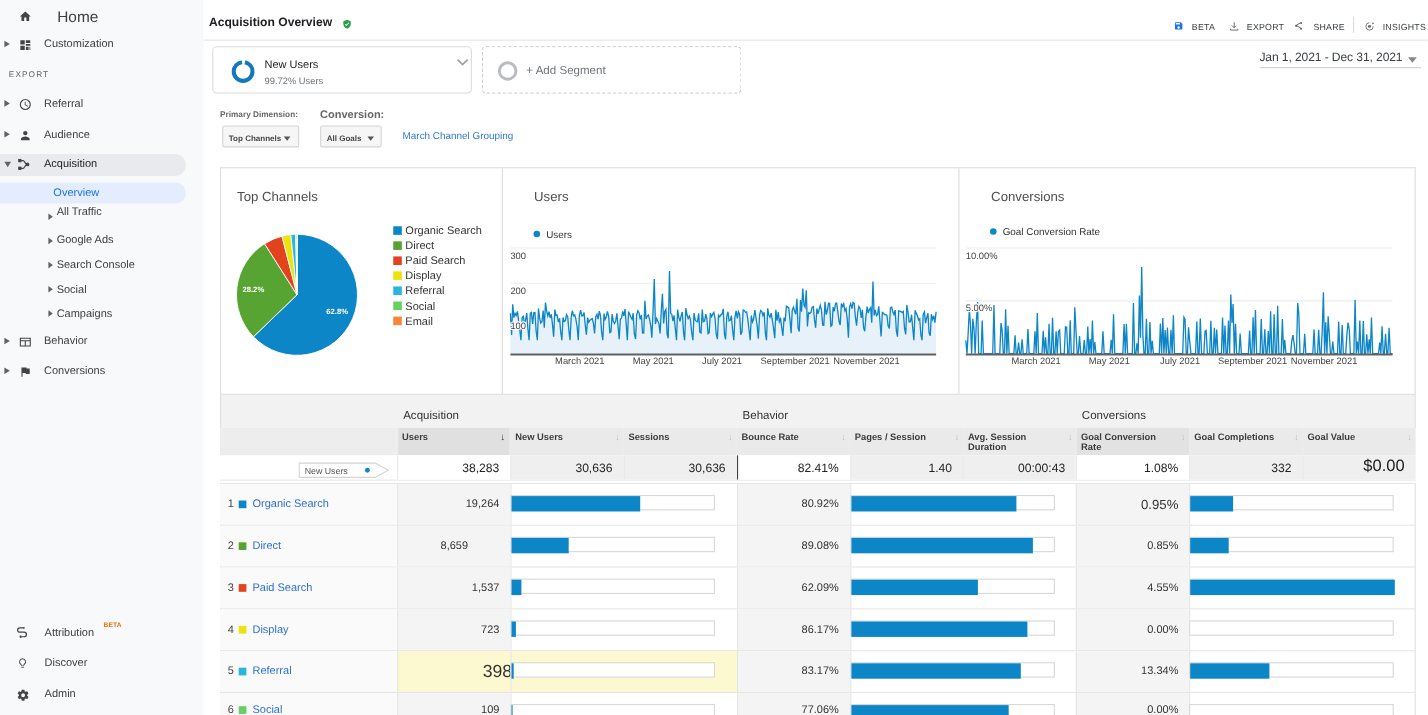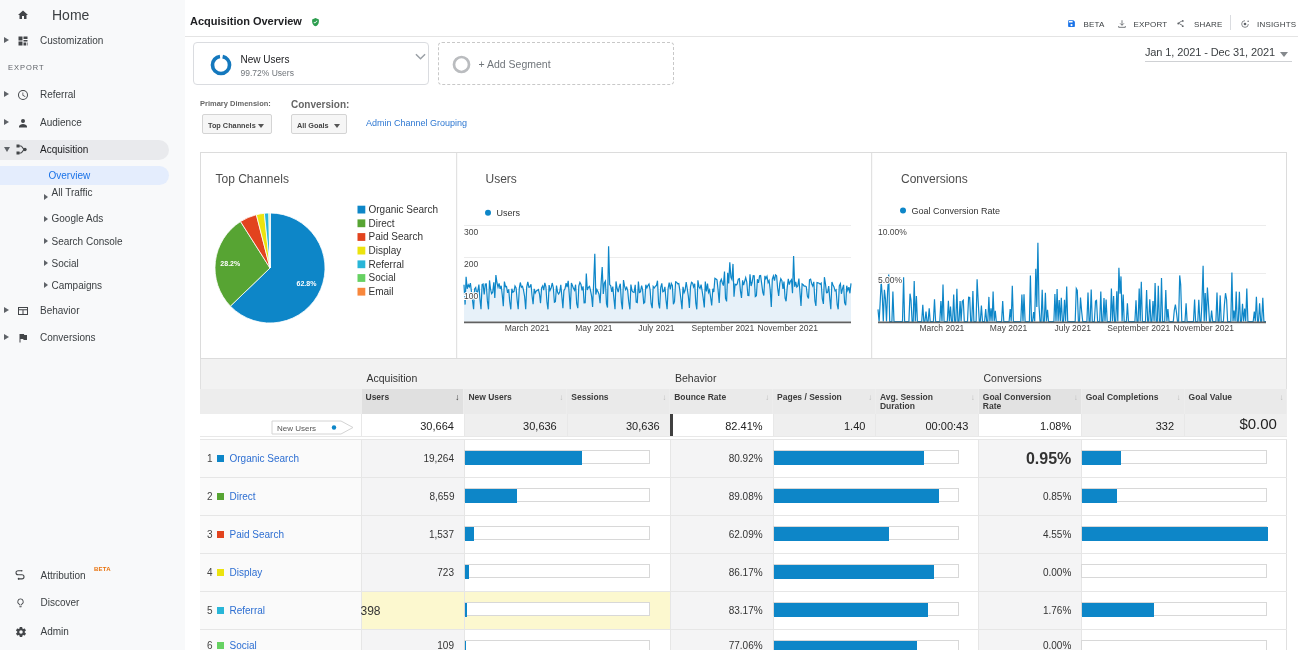--- a/index.html
+++ b/index.html
@@ -135,7 +135,7 @@
   <div style="position:absolute;left:5.5px;top:6px;font-size:7.3px;font-weight:bold;color:#444;">All Goals</div>
   <div style="position:absolute;right:6px;top:8.5px;width:0;height:0;border-left:3px solid transparent;border-right:3px solid transparent;border-top:4px solid #555;"></div>
 </div>
-<div style="position:absolute;left:366px;top:118px;font-size:9px;color:#2e78d2;">Admin Channel Grouping</div>
+<div style="position:absolute;left:366px;top:118px;font-size:9px;color:#2e78d2;">March Channel Grouping</div>
 
 <div style="position:absolute;left:199.5px;top:152px;width:1087.5px;height:206.5px;border:1px solid #dcdcdc;background:#fff;"></div>
 <svg style="position:absolute;left:0;top:0;" width="1298" height="650" viewBox="0 0 1298 650">

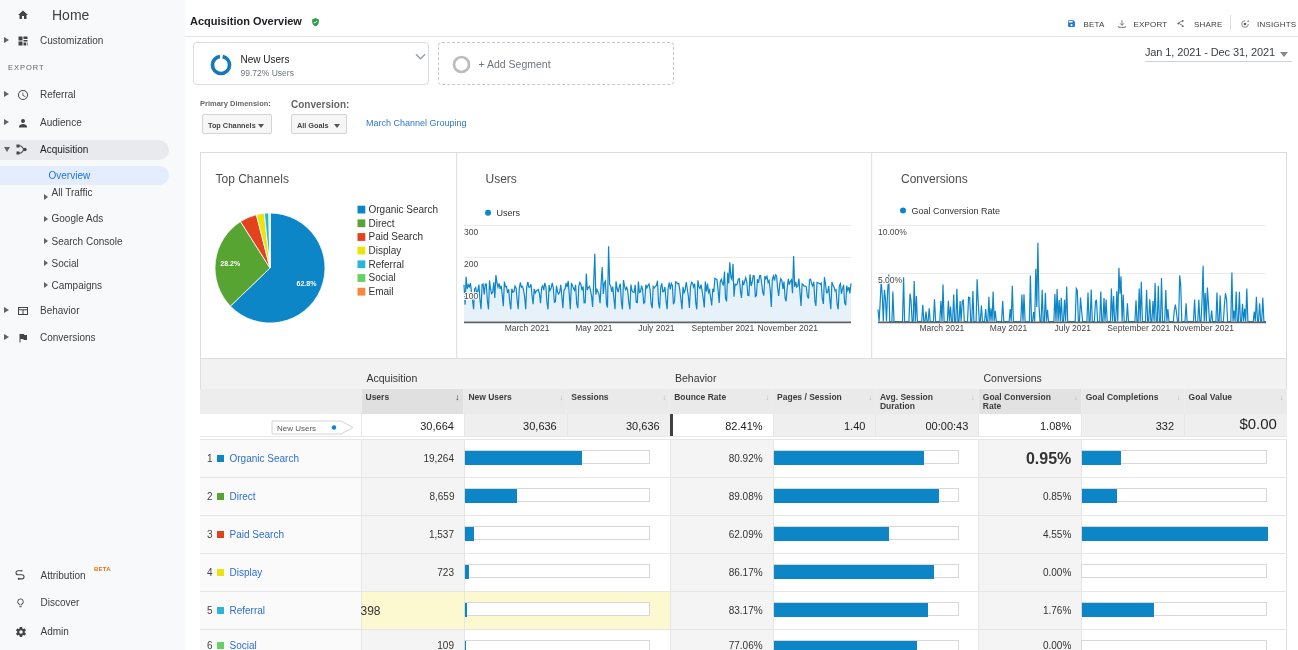--- a/index.html
+++ b/index.html
@@ -242,7 +242,7 @@
   </div>
 <div style="position:absolute;left:199.5px;top:413.9px;width:1087.5px;height:23.6px;background:#fff;border-bottom:1px solid #e8e8e8;"></div>
 <div style="position:absolute;left:361.0px;top:413.9px;width:102.88800000000003px;height:22.6px;border-left:1px solid #e8e8e8;background:#fff;">
-    <div style="position:absolute;right:10px;bottom:4px;font-size:11px;color:#222;">30,664</div>
+    <div style="position:absolute;right:10px;bottom:4px;font-size:11px;color:#222;">38,283</div>
   </div>
 <div style="position:absolute;left:463.88800000000003px;top:413.9px;width:102.88800000000003px;height:22.6px;border-left:1px solid #e8e8e8;background:#efefef;">
     <div style="position:absolute;right:10px;bottom:4px;font-size:11px;color:#222;">30,636</div>

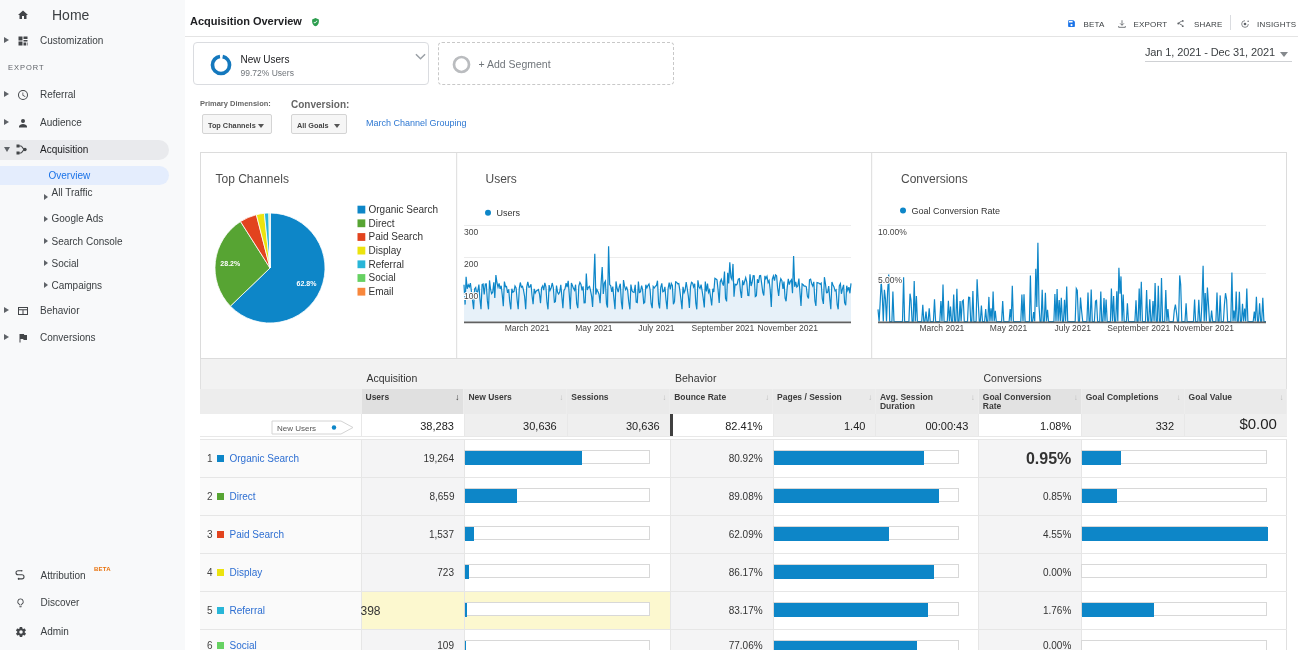--- a/index.html
+++ b/index.html
@@ -250,7 +250,7 @@
 <div style="position:absolute;left:566.7760000000001px;top:413.9px;width:102.88799999999992px;height:22.6px;border-left:1px solid #e8e8e8;background:#efefef;">
     <div style="position:absolute;right:10px;bottom:4px;font-size:11px;color:#222;">30,636</div>
   </div>
-<div style="position:absolute;left:669.664px;top:413.9px;width:102.88800000000003px;height:22.6px;border-left:3px solid #404040;background:#fff;">
+<div style="position:absolute;left:669.664px;top:413.9px;width:102.88800000000003px;height:22.6px;border-left:1px solid #404040;background:#fff;">
     <div style="position:absolute;right:10px;bottom:4px;font-size:11px;color:#222;">82.41%</div>
   </div>
 <div style="position:absolute;left:772.552px;top:413.9px;width:102.88800000000003px;height:22.6px;border-left:1px solid #e8e8e8;background:#efefef;">

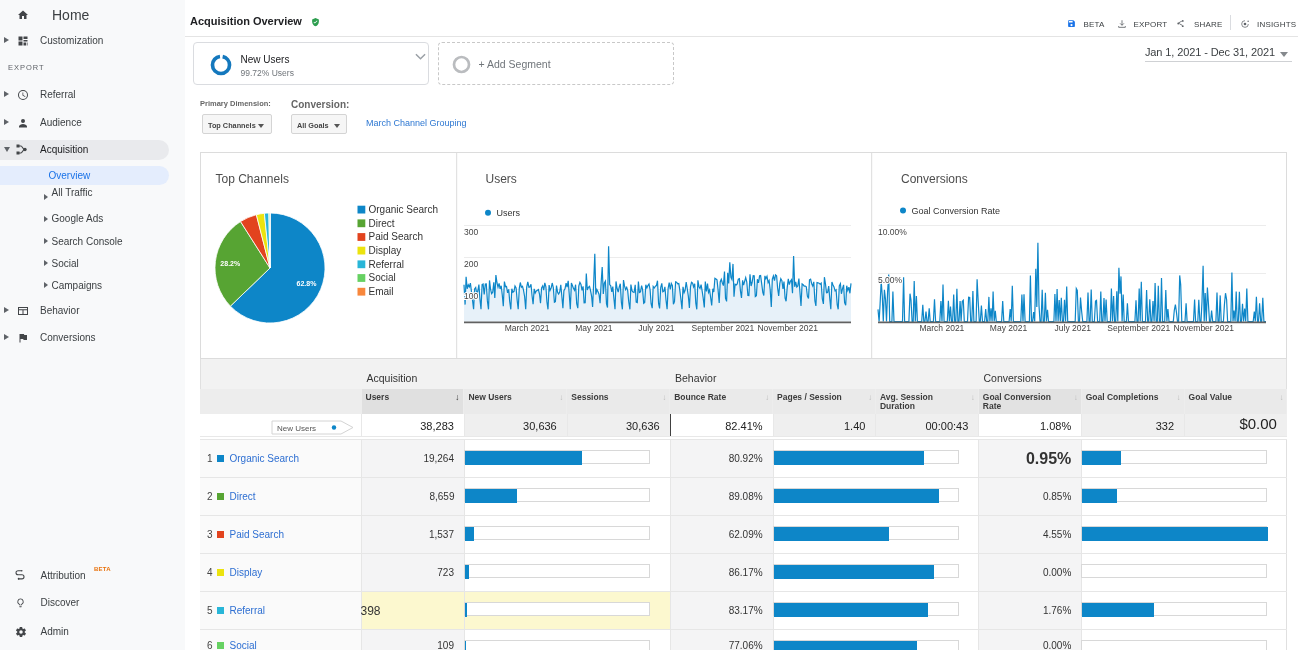--- a/index.html
+++ b/index.html
@@ -297,7 +297,7 @@
 <div style="position:absolute;left:573.1px;top:10px;width:186.0px;height:14px;border:1px solid #d8d8d8;background:#fff;">
       <div style="position:absolute;left:0;top:0;width:150.5px;height:14px;background:#0d86c8;"></div>
     </div>
-<div style="position:absolute;left:791.8px;top:0;width:80px;height:100%;line-height:38.0px;font-size:16px;color:#333;text-align:right;font-weight:bold;">0.95%</div>
+<div style="position:absolute;left:791.8px;top:0;width:80px;height:100%;line-height:38.0px;font-size:12px;color:#333;text-align:right;">0.95%</div>
 <div style="position:absolute;left:881.7px;top:10px;width:186.0px;height:14px;border:1px solid #d8d8d8;background:#fff;">
       <div style="position:absolute;left:0;top:0;width:38.9px;height:14px;background:#0d86c8;"></div>
     </div>

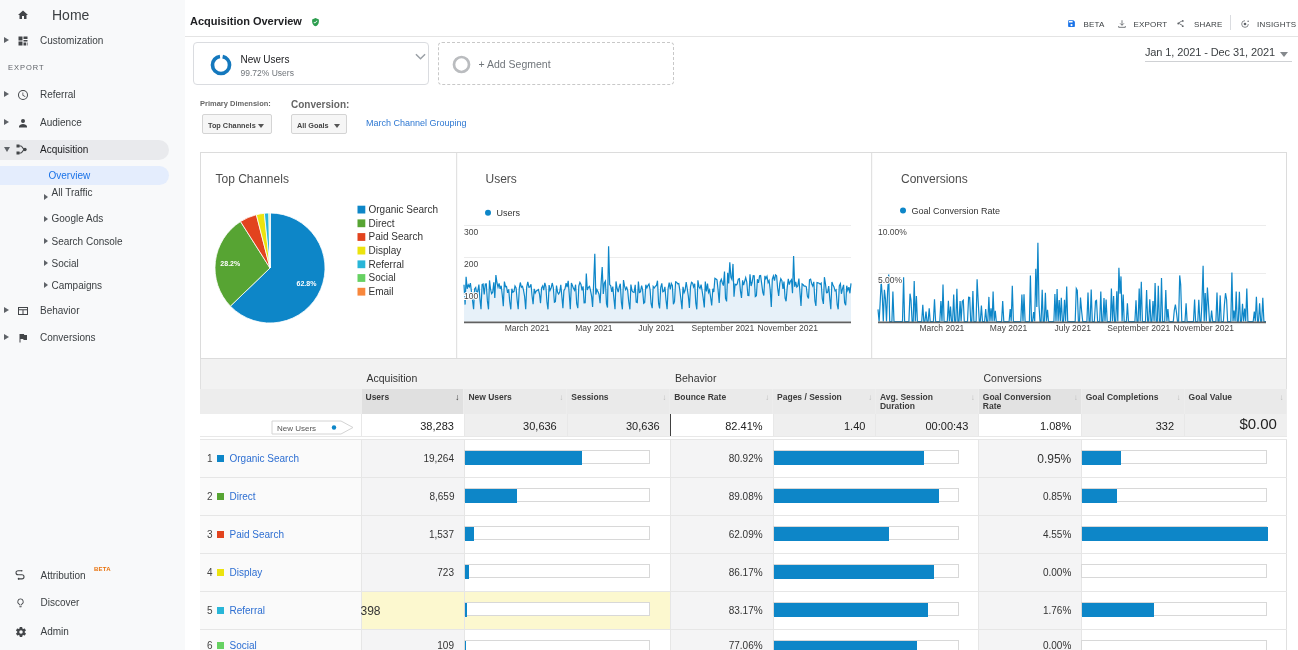--- a/index.html
+++ b/index.html
@@ -316,7 +316,7 @@
 <div style="position:absolute;left:2px;top:0;width:11px;height:100%;line-height:38.0px;font-size:10px;color:#444;text-align:right;">2</div>
 <div style="position:absolute;left:17.5px;top:15.5px;width:7px;height:7px;background:#57a433;"></div>
 <div style="position:absolute;left:30px;top:0;height:100%;line-height:38.0px;font-size:10px;color:#2e6fd2;">Direct</div>
-<div style="position:absolute;left:172px;top:0;width:83px;height:100%;line-height:38.0px;font-size:10px;color:#333;text-align:right;">8,659</div>
+<div style="position:absolute;left:172px;top:0;width:83px;height:100%;line-height:38.0px;font-size:10px;color:#333;text-align:center;">8,659</div>
 <div style="position:absolute;left:264.4px;top:10px;width:186.0px;height:14px;border:1px solid #d8d8d8;background:#fff;">
       <div style="position:absolute;left:0;top:0;width:52.5px;height:14px;background:#0d86c8;"></div>
     </div>

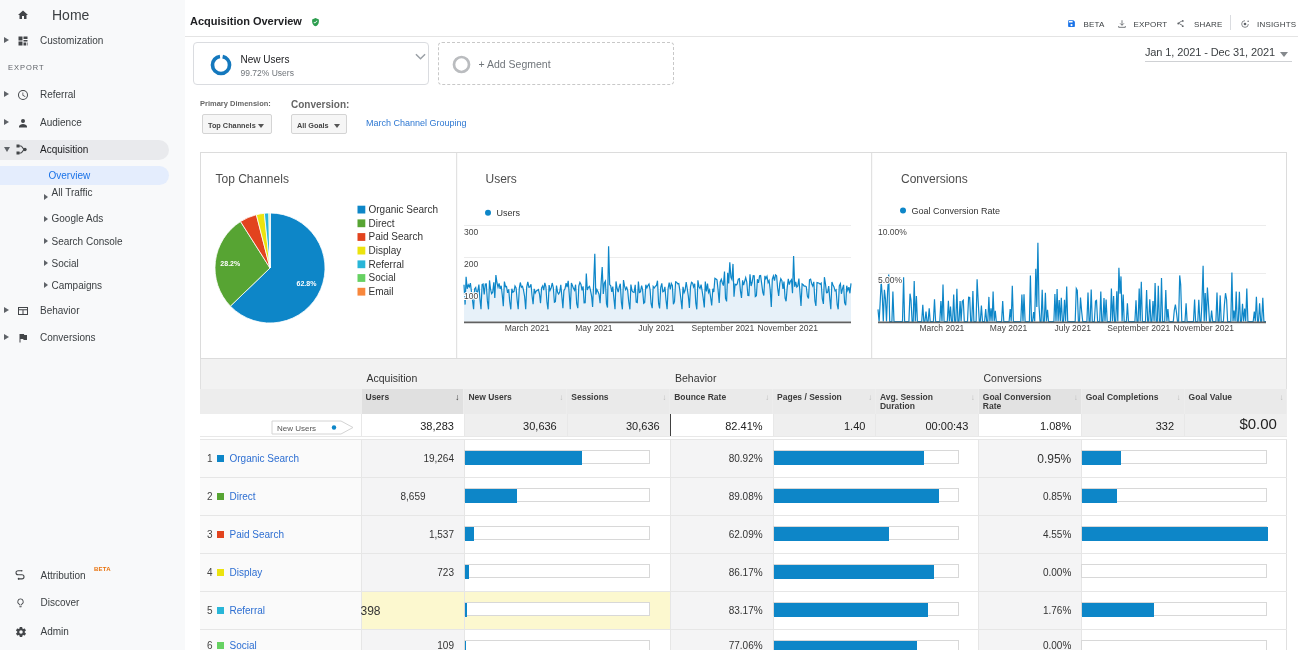--- a/index.html
+++ b/index.html
@@ -396,7 +396,7 @@
 <div style="position:absolute;left:2px;top:0;width:11px;height:100%;line-height:38.0px;font-size:10px;color:#444;text-align:right;">5</div>
 <div style="position:absolute;left:17.5px;top:15.5px;width:7px;height:7px;background:#29b6d8;"></div>
 <div style="position:absolute;left:30px;top:0;height:100%;line-height:38.0px;font-size:10px;color:#2e6fd2;">Referral</div>
-<div style="position:absolute;left:161px;top:0;width:83px;height:100%;line-height:38.0px;font-size:12px;color:#333;text-align:left;">398</div>
+<div style="position:absolute;left:183px;top:0;width:83px;height:100%;line-height:38.0px;font-size:16px;color:#333;text-align:right;">398</div>
 <div style="position:absolute;left:264.4px;top:10px;width:186.0px;height:14px;border:1px solid #d8d8d8;background:#fff;">
       <div style="position:absolute;left:0;top:0;width:2.4px;height:14px;background:#0d86c8;"></div>
     </div>

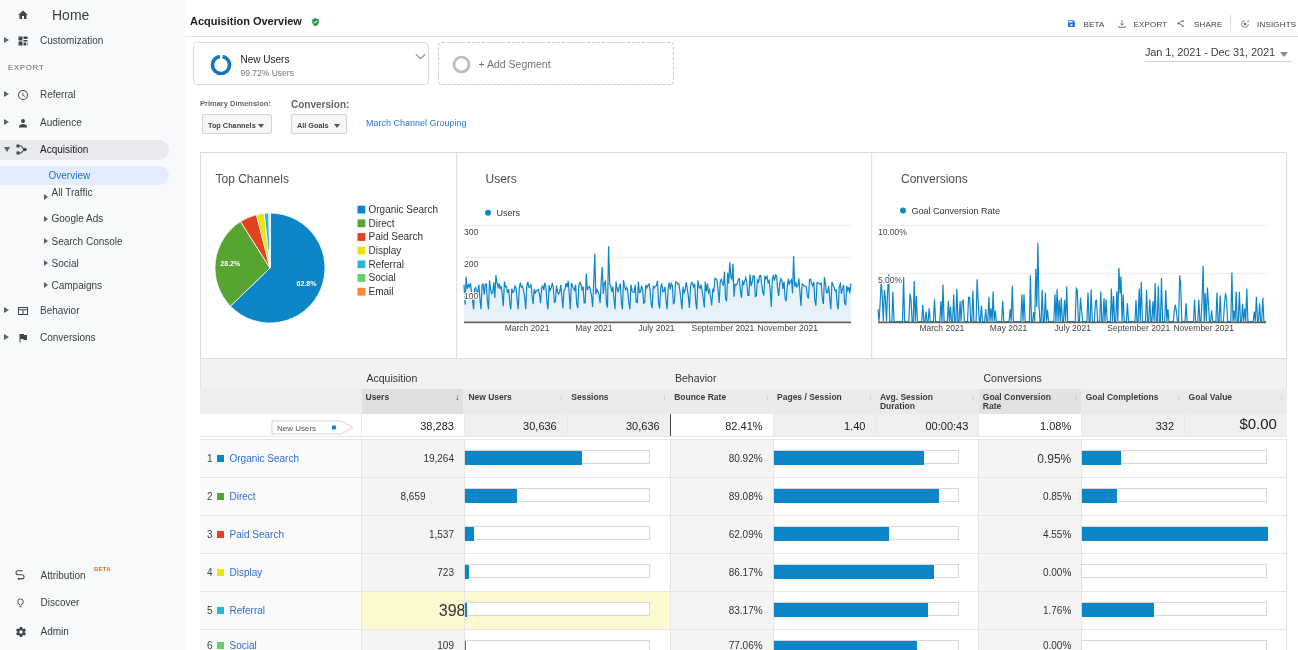--- a/index.html
+++ b/index.html
@@ -404,7 +404,7 @@
 <div style="position:absolute;left:573.1px;top:10px;width:186.0px;height:14px;border:1px solid #d8d8d8;background:#fff;">
       <div style="position:absolute;left:0;top:0;width:154.7px;height:14px;background:#0d86c8;"></div>
     </div>
-<div style="position:absolute;left:791.8px;top:0;width:80px;height:100%;line-height:38.0px;font-size:10px;color:#333;text-align:right;">1.76%</div>
+<div style="position:absolute;left:791.8px;top:0;width:80px;height:100%;line-height:38.0px;font-size:10px;color:#333;text-align:right;">13.34%</div>
 <div style="position:absolute;left:881.7px;top:10px;width:186.0px;height:14px;border:1px solid #d8d8d8;background:#fff;">
       <div style="position:absolute;left:0;top:0;width:72.0px;height:14px;background:#0d86c8;"></div>
     </div>

